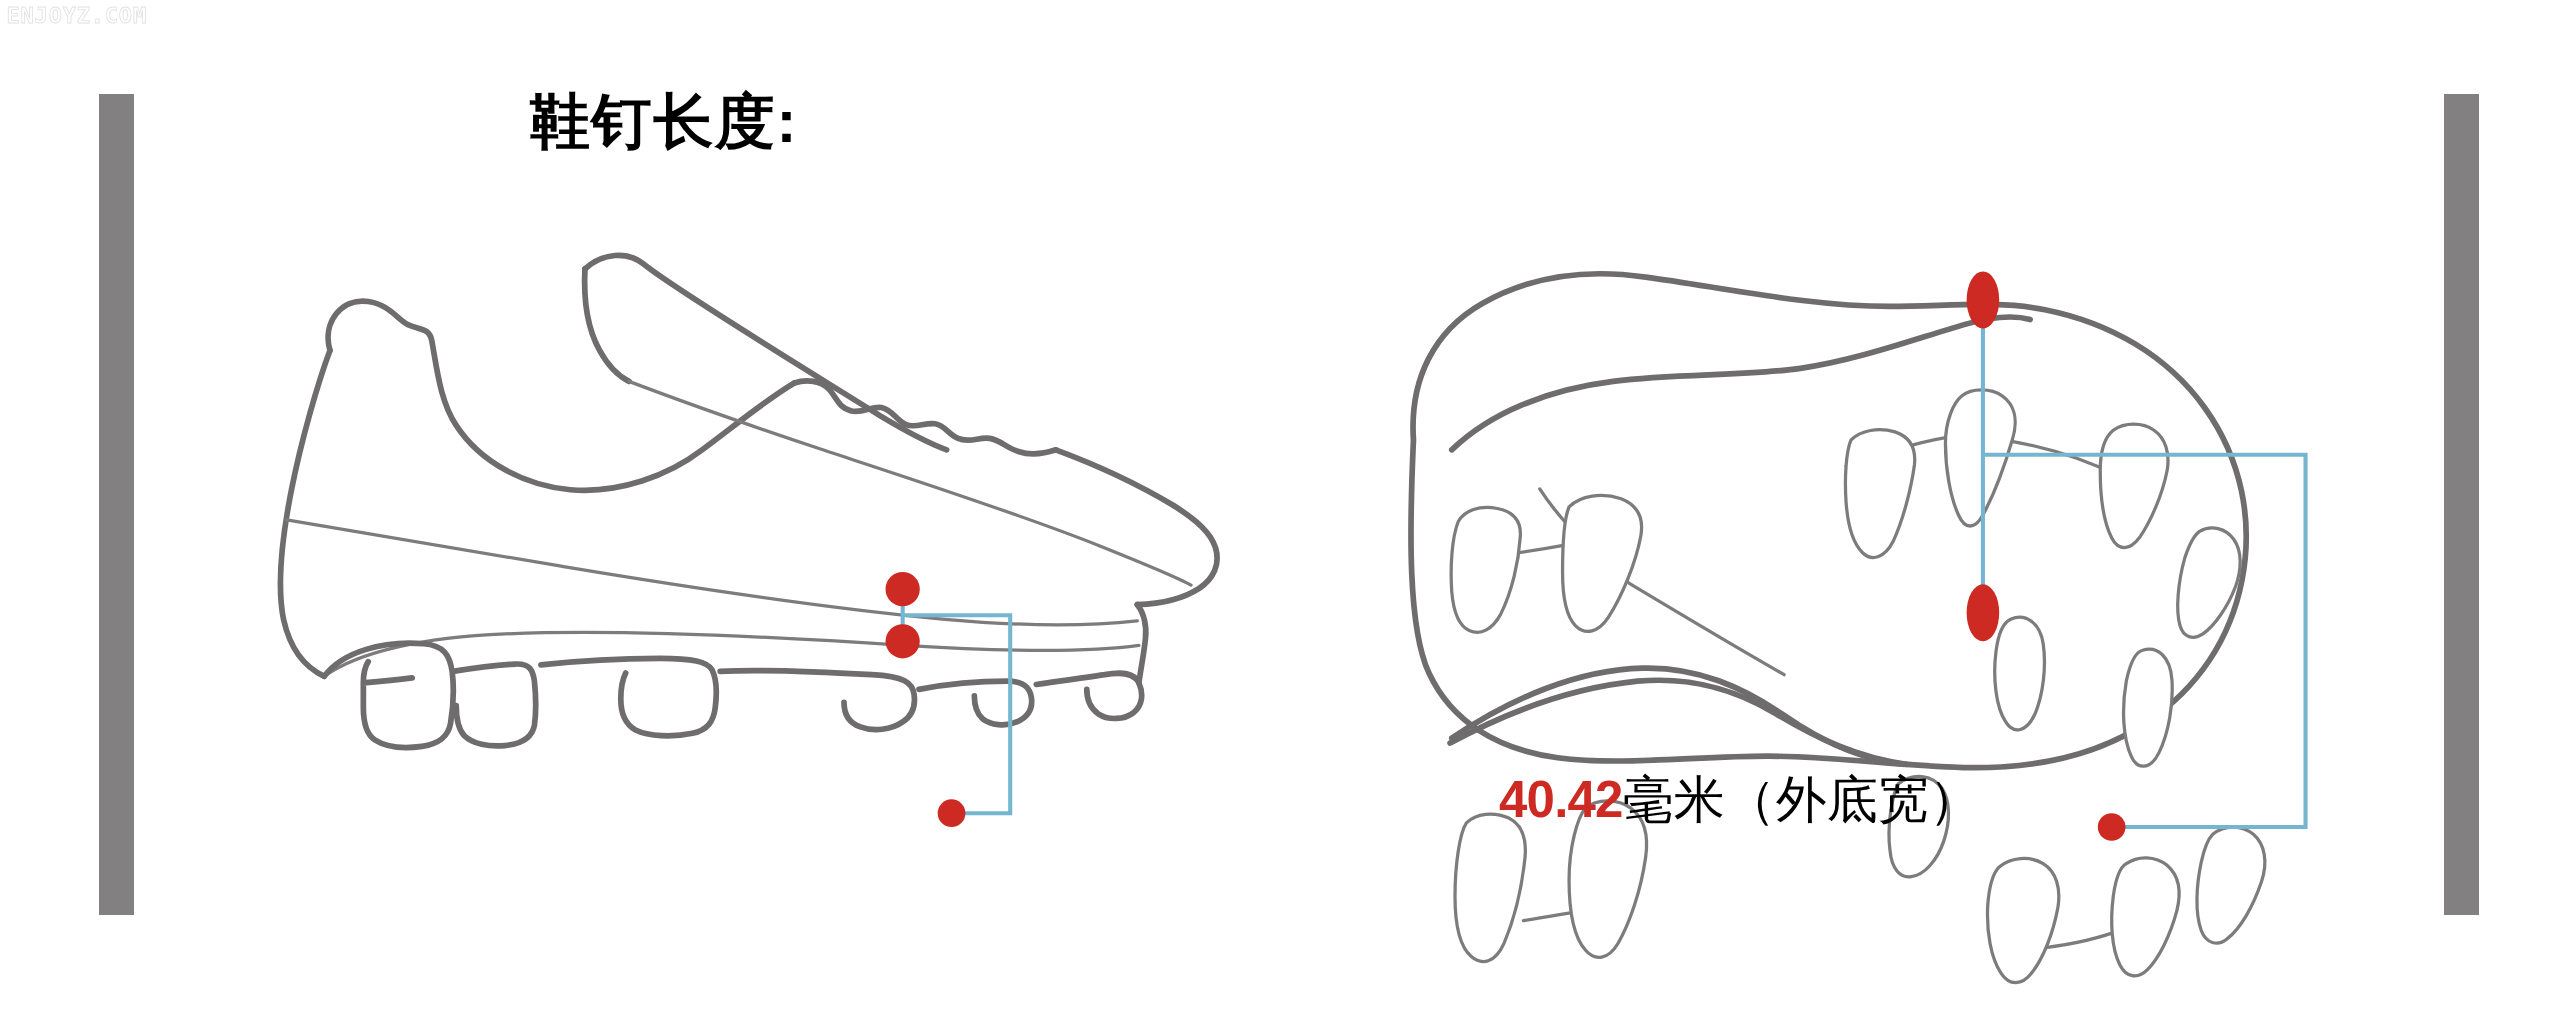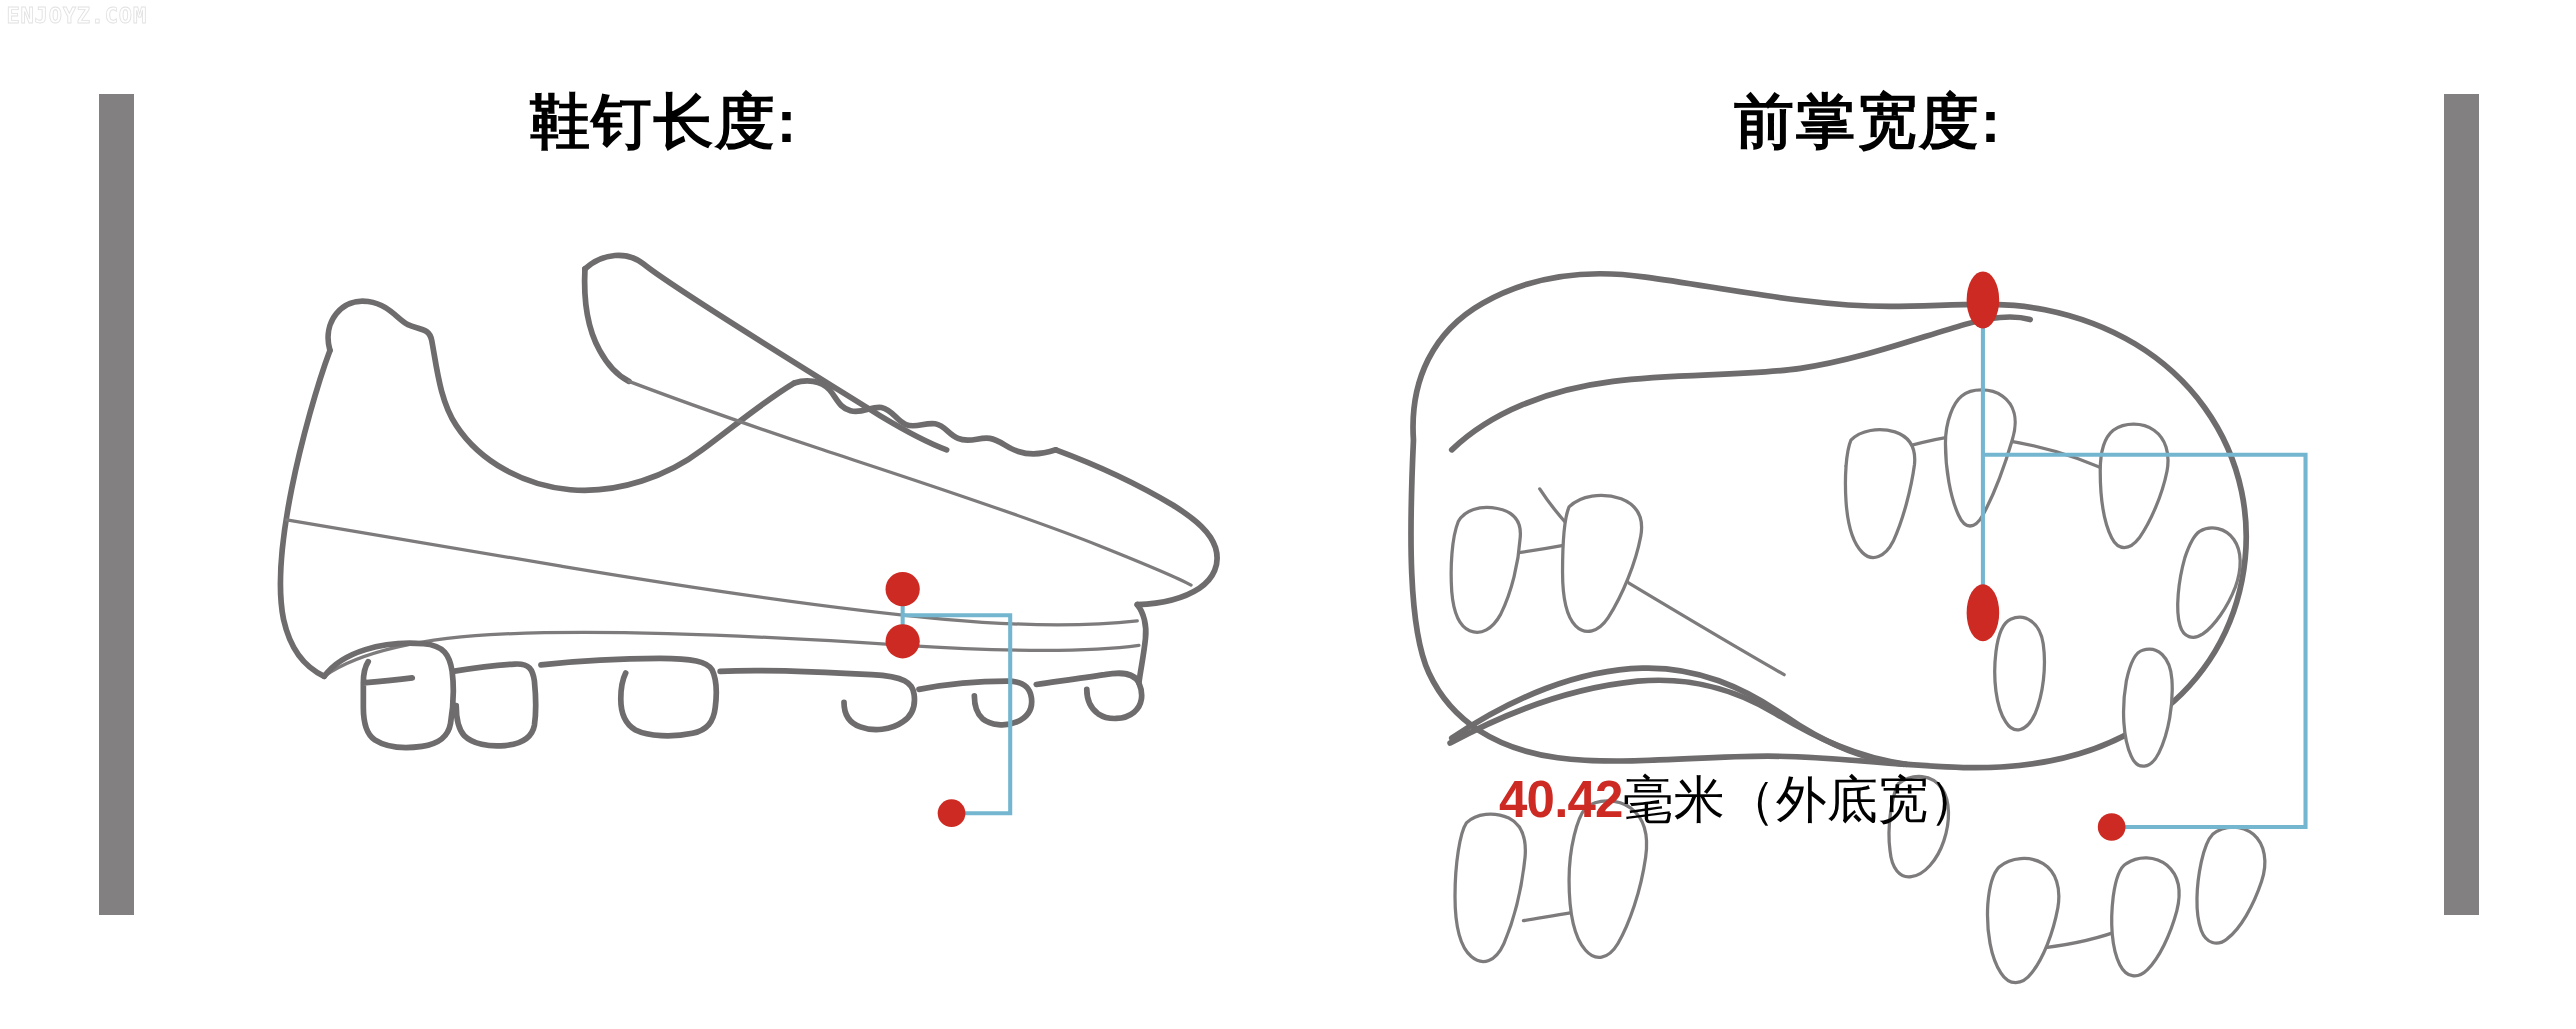--- a/index.html
+++ b/index.html
@@ -130,7 +130,6 @@
   <div class="side-bar right"></div>
 
   <div class="panel-title left">鞋钉长度:</div>
-  <div class="panel-title right">前掌宽度:</div>
 
   <svg class="figure" viewBox="0 0 3162 1264" xmlns="http://www.w3.org/2000/svg">
 

